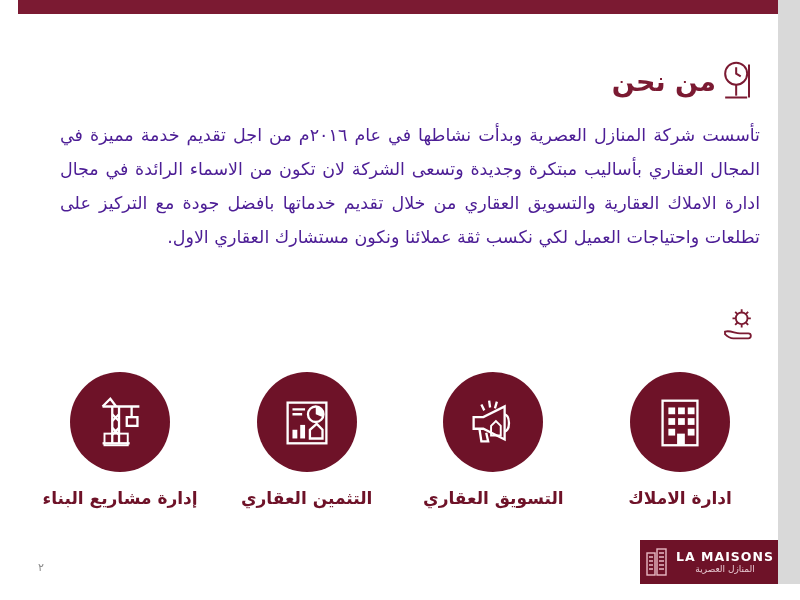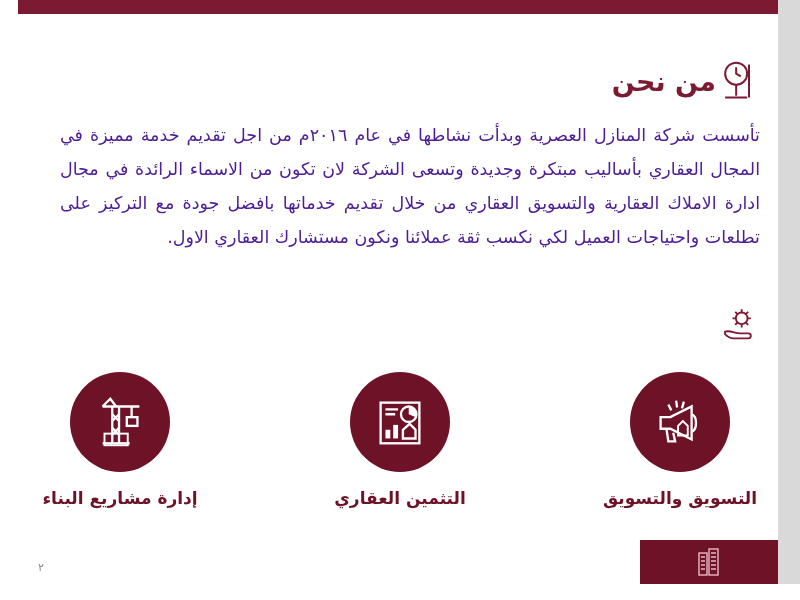--- a/index.html
+++ b/index.html
@@ -247,7 +247,7 @@
           <path d="M30 36 L30 46 L40 46 L40 36 L35 31 Z" stroke-width="2"></path>
         </svg>
       </div>
-      <div class="service-label">التسويق والتسويق</div>
+      <div class="service-label">التسويق العقاري</div>
     </div>
 
     <div class="service-item">

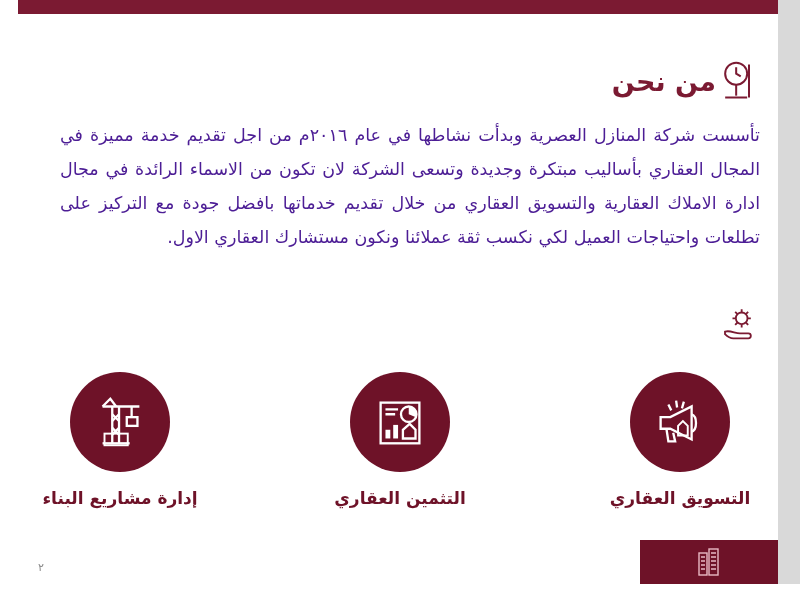--- a/index.html
+++ b/index.html
@@ -236,6 +236,23 @@
 
   <div class="services-grid">
 
+    <div class="service-item">
+      <div class="service-circle">
+        <svg viewBox="0 0 64 64" fill="none" stroke="#ffffff" stroke-width="2.4">
+          <rect x="14" y="10" width="36" height="46"></rect>
+          <rect x="20" y="17" width="7" height="7" fill="#ffffff" stroke="none"></rect>
+          <rect x="30" y="17" width="7" height="7" fill="#ffffff" stroke="none"></rect>
+          <rect x="40" y="17" width="7" height="7" fill="#ffffff" stroke="none"></rect>
+          <rect x="20" y="28" width="7" height="7" fill="#ffffff" stroke="none"></rect>
+          <rect x="30" y="28" width="7" height="7" fill="#ffffff" stroke="none"></rect>
+          <rect x="40" y="28" width="7" height="7" fill="#ffffff" stroke="none"></rect>
+          <rect x="20" y="39" width="7" height="7" fill="#ffffff" stroke="none"></rect>
+          <rect x="40" y="39" width="7" height="7" fill="#ffffff" stroke="none"></rect>
+          <rect x="29" y="44" width="8" height="12" fill="#ffffff" stroke="none"></rect>
+        </svg>
+      </div>
+      <div class="service-label">ادارة الاملاك</div>
+    </div>
 
     <div class="service-item">
       <div class="service-circle">

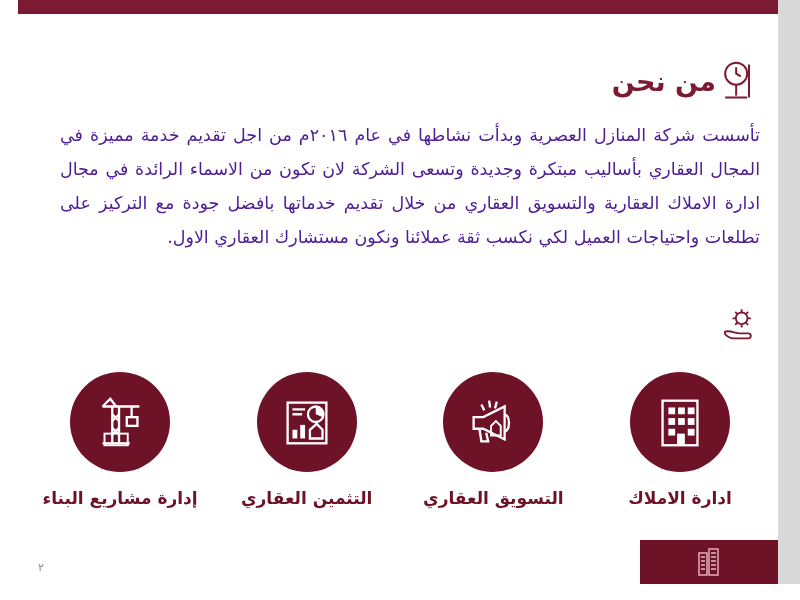--- a/index.html
+++ b/index.html
@@ -302,6 +302,10 @@
   </div>
 
   <div class="logo-box">
+    <div class="logo-text">
+      <div class="logo-title">LA MAISONS</div>
+      <div class="logo-sub">المنازل العصرية</div>
+    </div>
     <span class="logo-mark">
       <svg viewBox="0 0 26 30" fill="none" stroke="#e8b9c4" stroke-width="1.4">
         <rect x="3" y="6" width="8" height="22"></rect>

